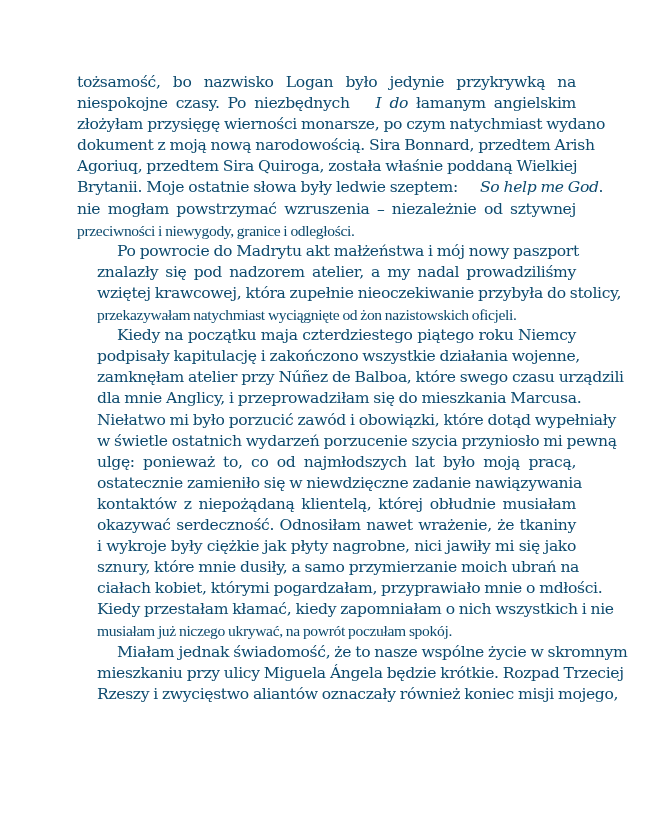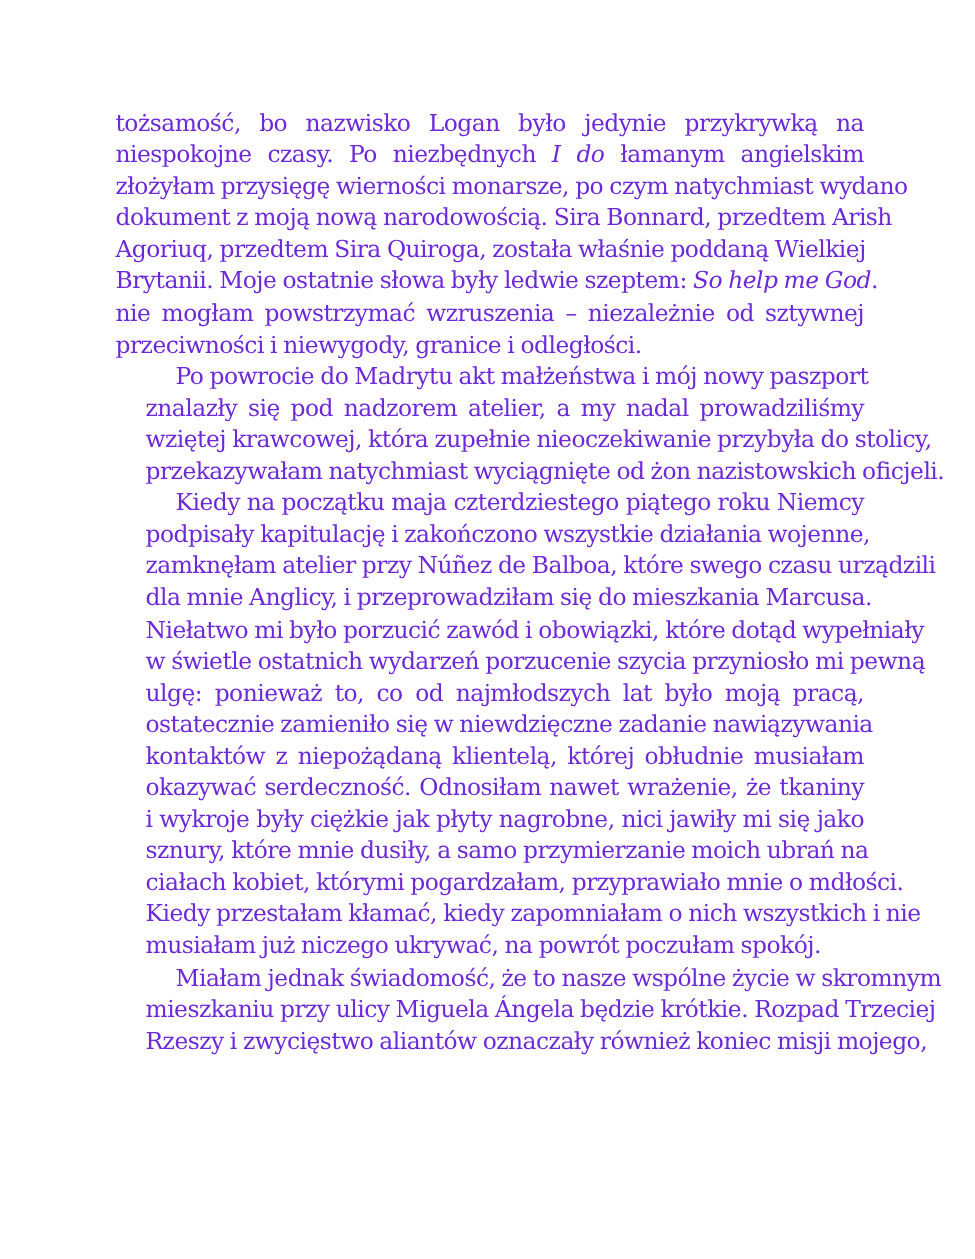--- a/index.html
+++ b/index.html
@@ -18,7 +18,7 @@
       left: 77px;
       top: 72px;
       width: 499px;
-      color: #6d28d9;
+      color: #0c4a6e;
       font-family: "DejaVu Serif", "Liberation Serif", serif;
       font-size: 15.6px;
       line-height: 21.1px;

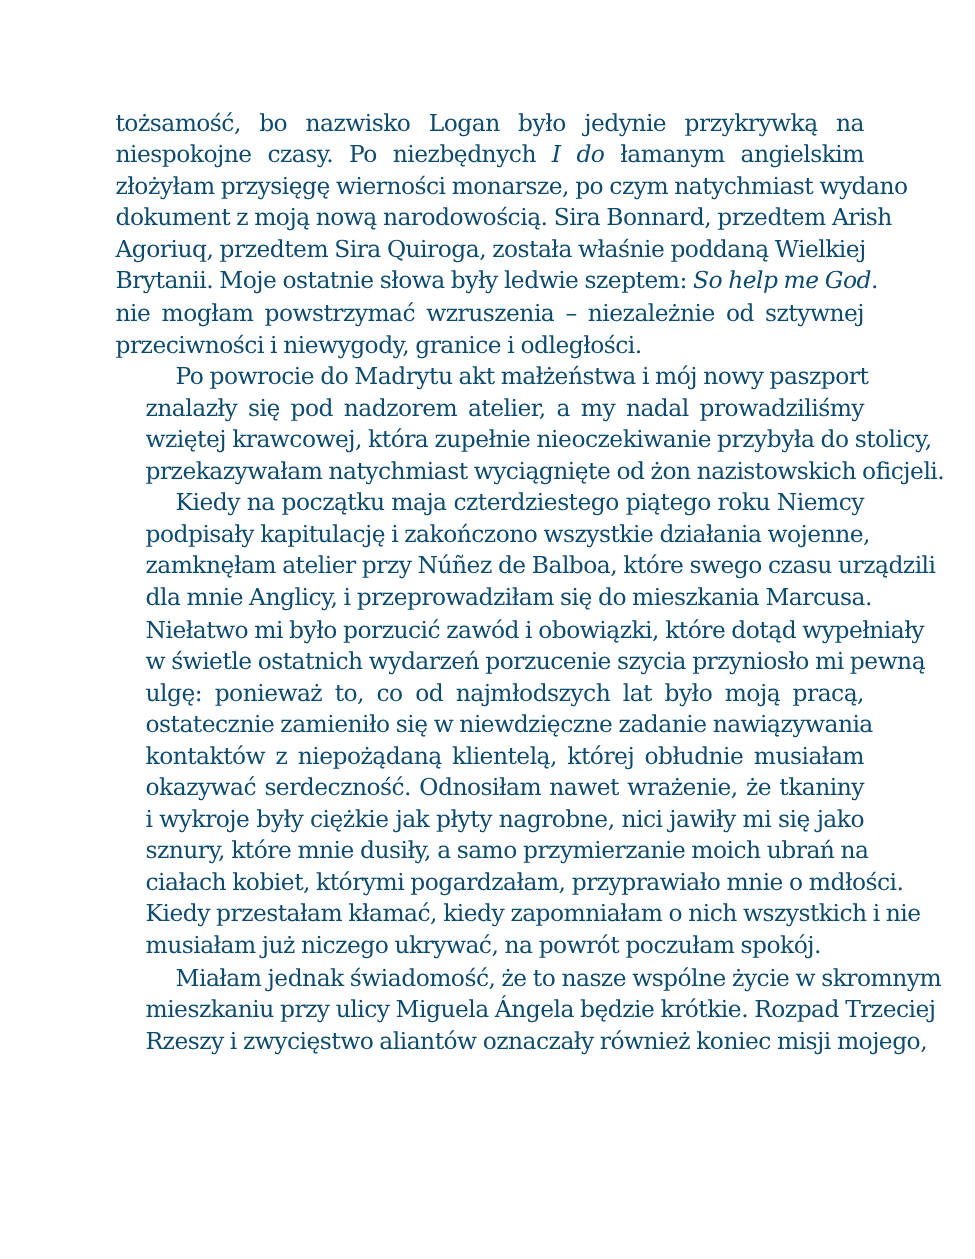--- a/index.html
+++ b/index.html
@@ -48,7 +48,7 @@
     .line.indent {
       padding-left: 20px;
     }
-    em { font-style: italic; }
+    em { font-style: italic; margin-left: 18px; }
   </style>
 </head>
 <body>

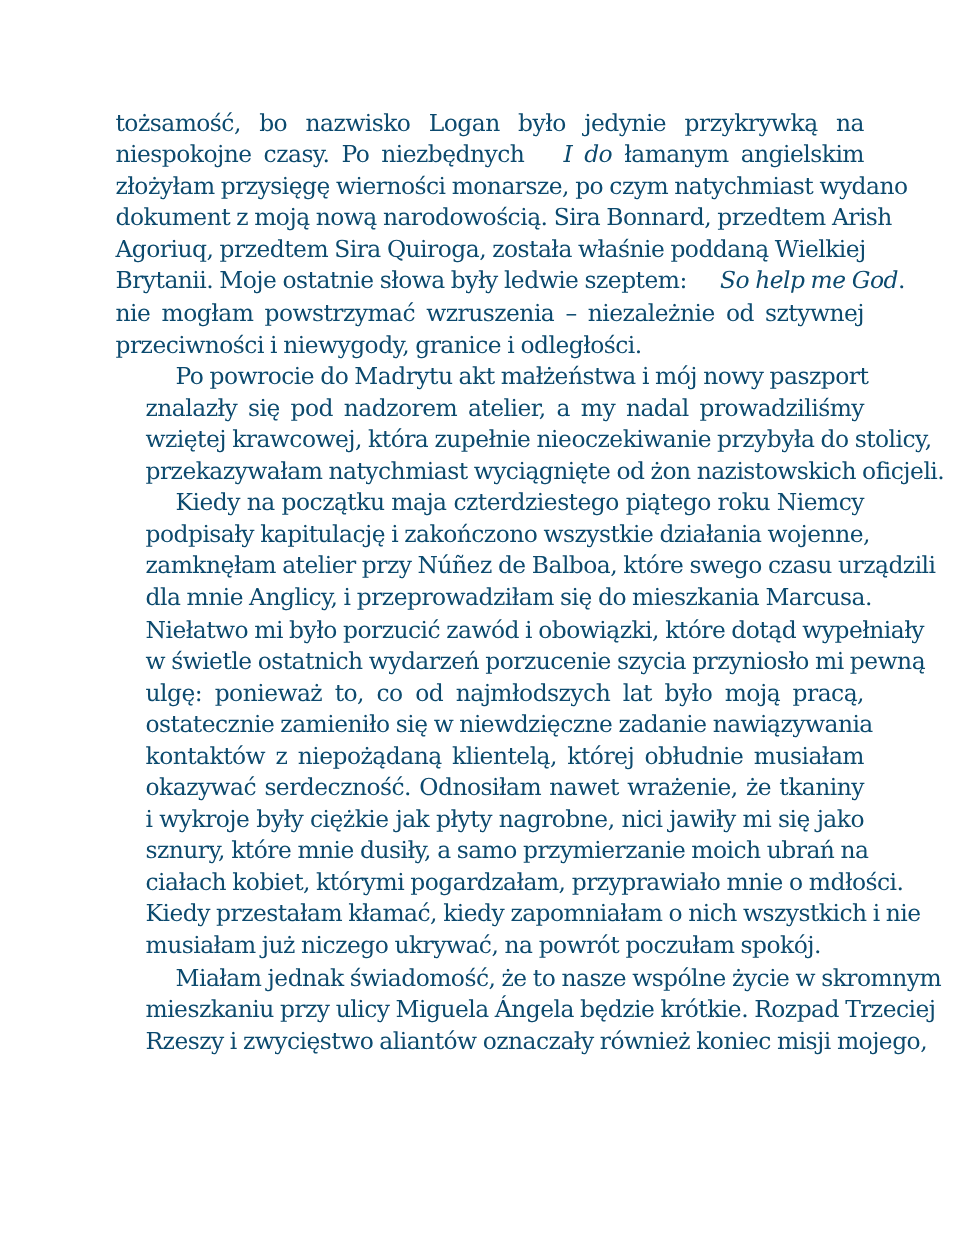--- a/index.html
+++ b/index.html
@@ -44,6 +44,7 @@
     }
     .line.last {
       text-align-last: left;
+      font-family: Liberation Serif, serif;
     }
     .line.indent {
       padding-left: 20px;

